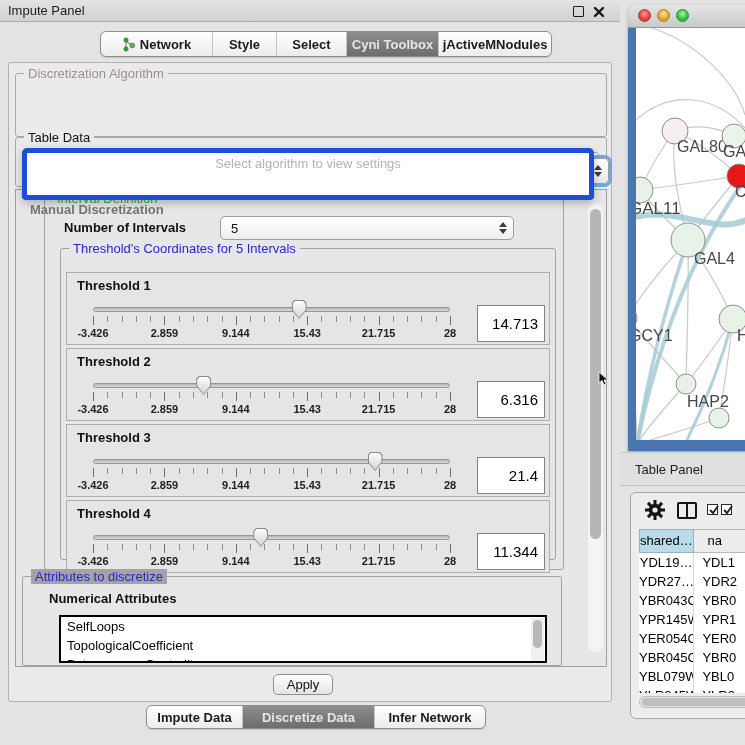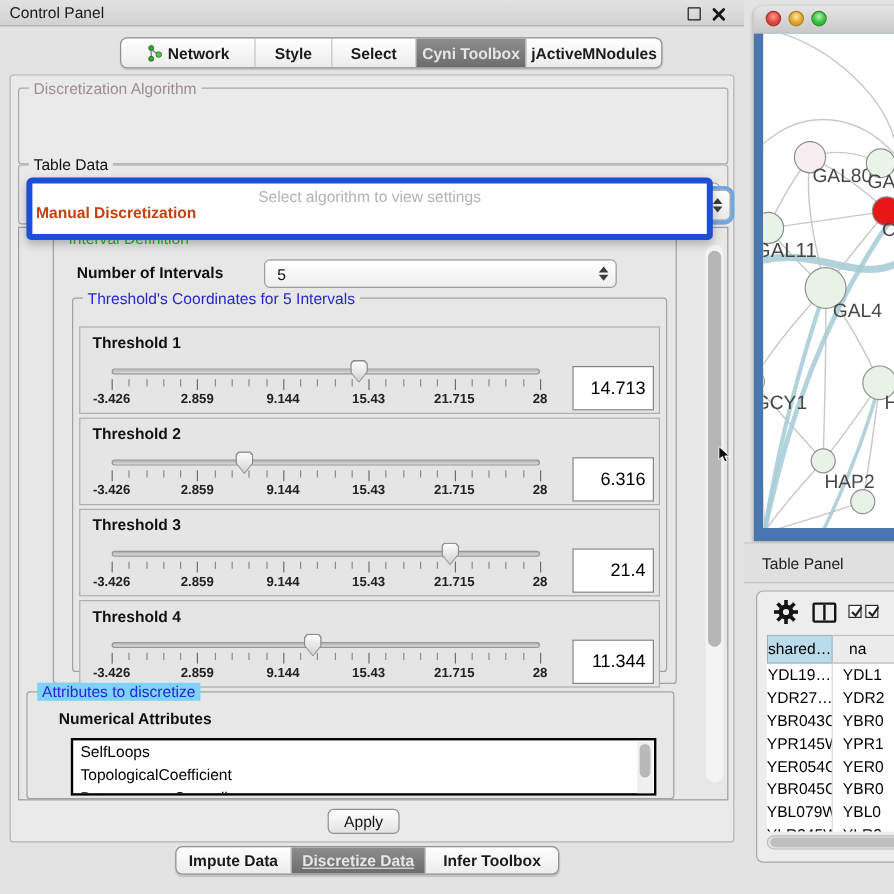--- a/index.html
+++ b/index.html
@@ -132,7 +132,7 @@
 
   <div id="control-window">
     <div id="cp-titlebar">
-      <span id="cp-title">Control Panel</span>
+      <span id="cp-title">Impute Panel</span>
       <div id="float-icon" class="win-icon"></div>
       <div id="close-icon" class="win-icon">
         <svg width="14" height="14" viewBox="0 0 14 14">

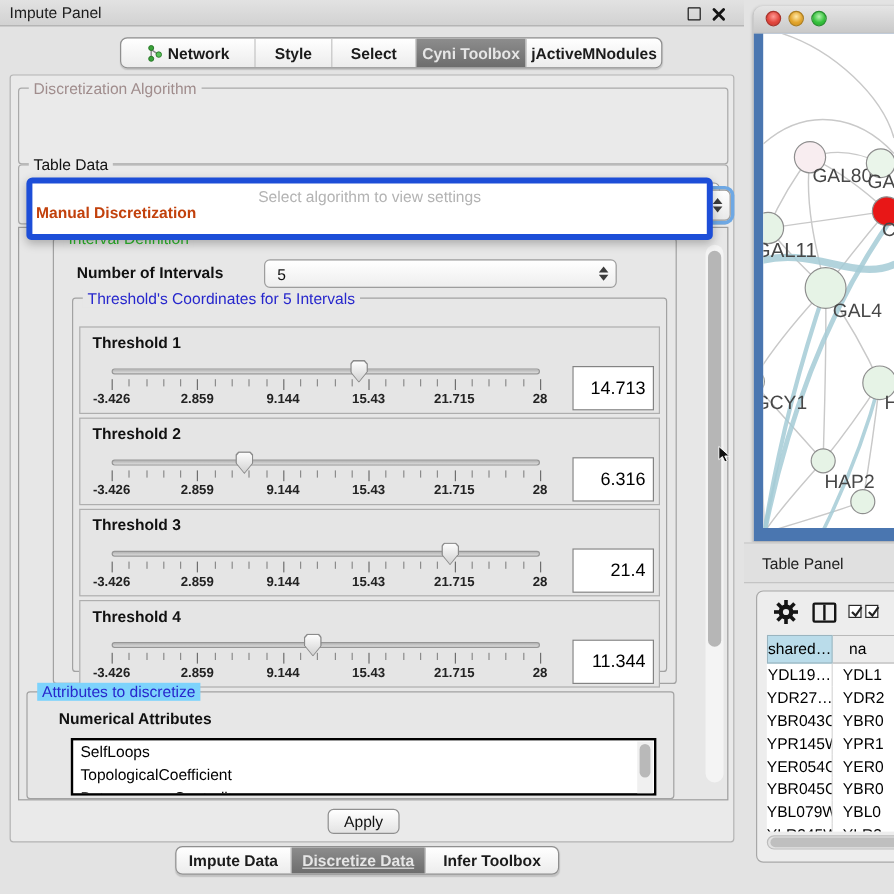--- a/index.html
+++ b/index.html
@@ -45,7 +45,7 @@
   #algo-popup { position:absolute; left:13px; top:85px; width:572px; height:52px; background:#ffffff;
     border:5px solid #1d4ed8; border-radius:5px 5px 4px 4px; z-index:20; box-shadow:0 3px 8px rgba(0,0,0,0.25); }
   #algo-popup .ph { text-align:center; font-size:13px; color:#b3b3b3; padding-top:3px; height:17px; }
-  #algo-popup .opt { font-size:13px; color:#c2410c; padding-left:3px; height:16px; line-height:16px; white-space:nowrap; }
+  #algo-popup .opt { font-size:13px; color:#737373; padding-left:3px; height:16px; line-height:16px; white-space:nowrap;margin-top:32px; }
   #algo-popup .opt.bold { font-weight:bold; }
 
   

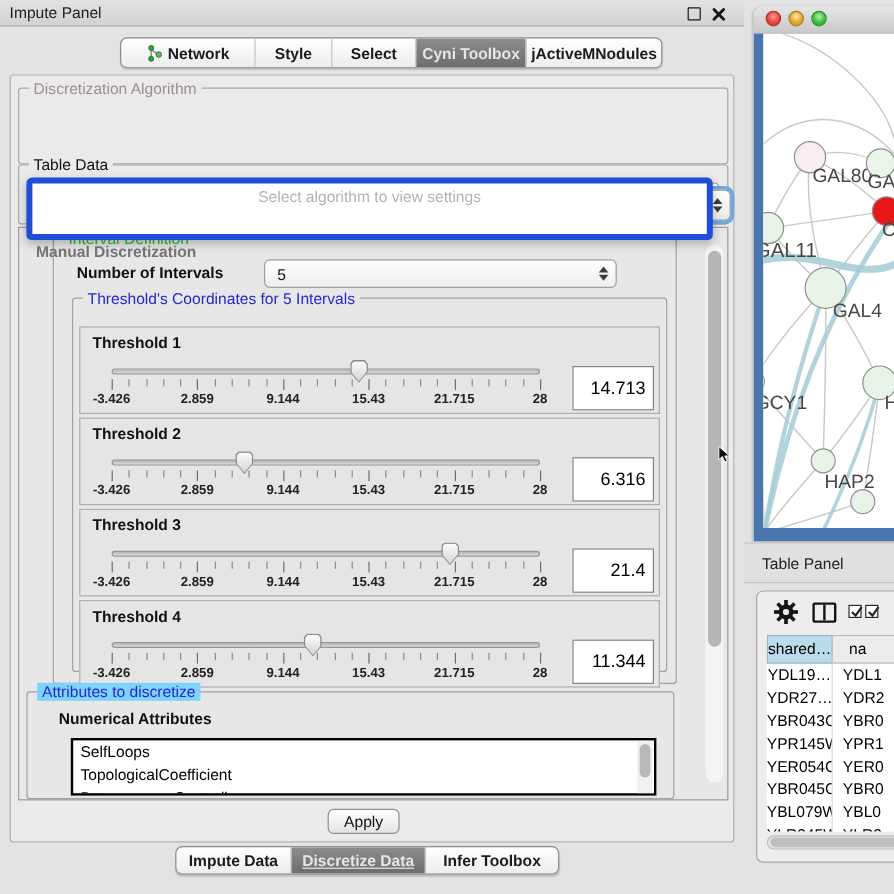--- a/index.html
+++ b/index.html
@@ -392,7 +392,7 @@
           </div>
 
         <div class="group" style="left:6px; top:386px; width:540px; height:90px; border-color:#a2a2a2;">
-          <span class="gtitle" style="background: #7dd3fc; color: rgb(39, 39, 204);" id="attributes-title">Attributes to discretize</span>
+          <span class="gtitle" style="background: #a3a3a3; color: rgb(39, 39, 204);" id="attributes-title">Attributes to discretize</span>
           <div style="position:absolute; left:26px; top:14px; font-size:13px; font-weight:bold; color:#111;">Numerical Attributes</div>
           <div id="attr-list">
             <div class="attr-item">SelfLoops</div>

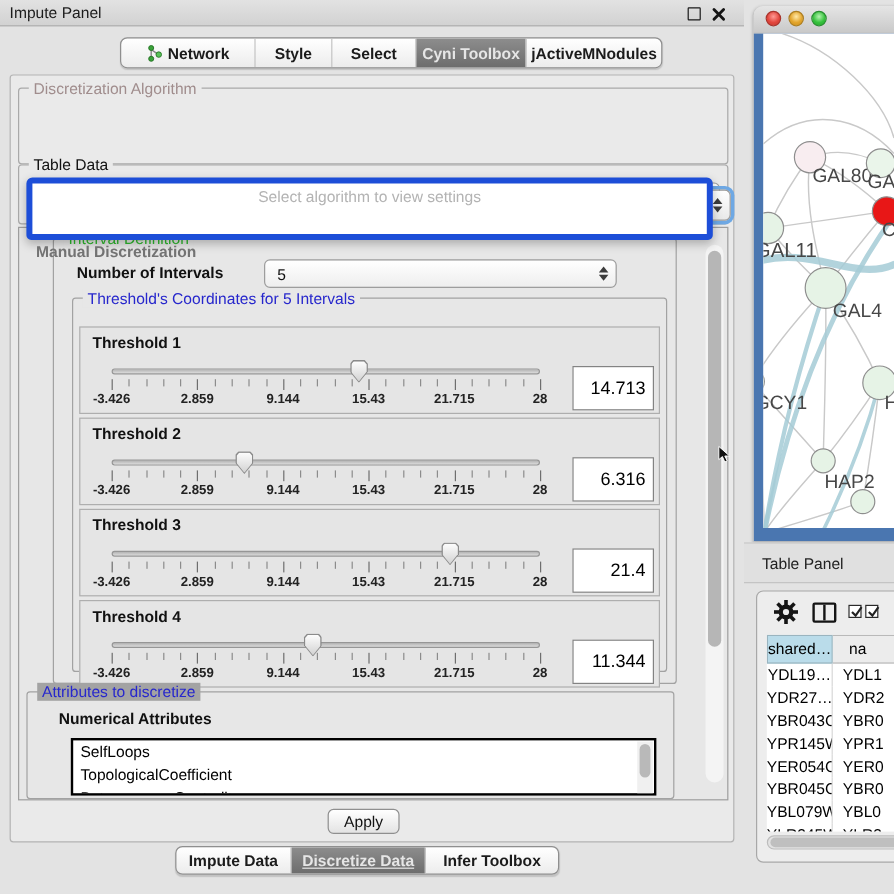--- a/index.html
+++ b/index.html
@@ -416,7 +416,7 @@
         <div class="tab-seg" style="width: 96px;">
           <span>Impute Data</span>
         </div>
-        <div class="tab-seg selected" style="width: 112px; text-decoration: underline;">
+        <div class="tab-seg selected" style="width: 132px;">
           <span>Discretize Data</span>
         </div>
         <div class="tab-seg" style="width: 110px;">

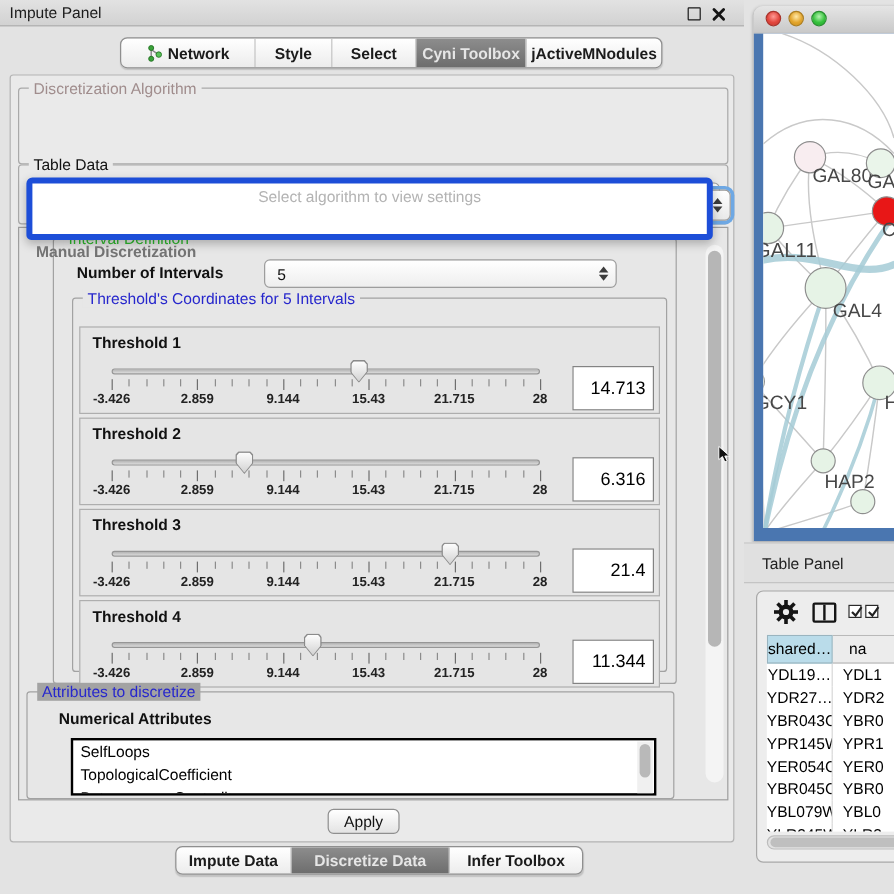--- a/index.html
+++ b/index.html
@@ -420,7 +420,7 @@
           <span>Discretize Data</span>
         </div>
         <div class="tab-seg" style="width: 110px;">
-          <span>Infer Toolbox</span>
+          <span>Infer Network</span>
         </div>
       </div>
   </div>

